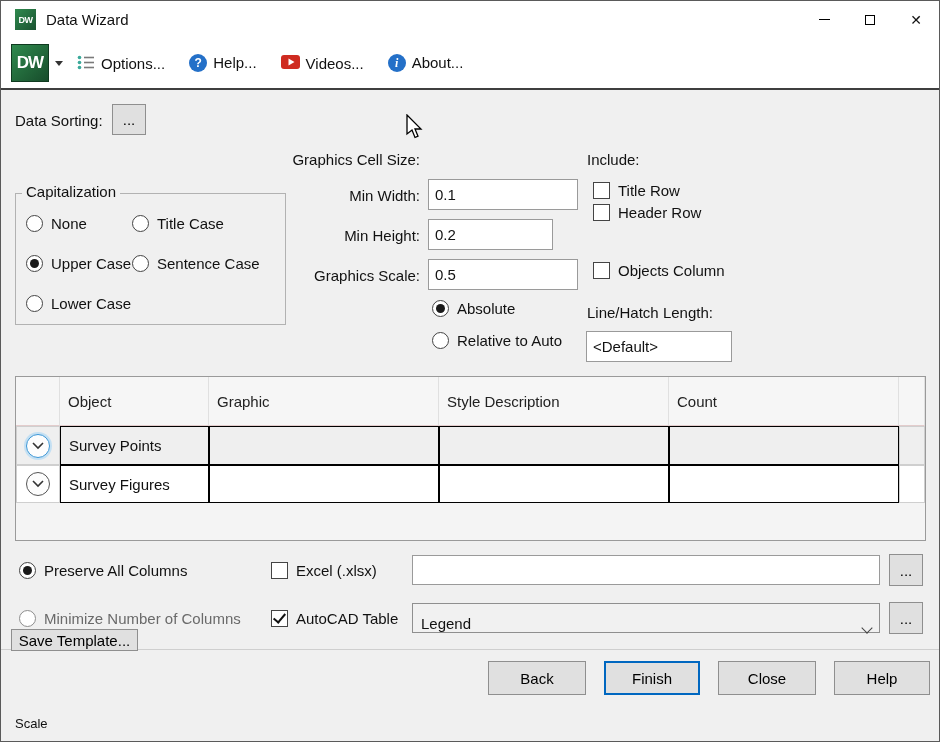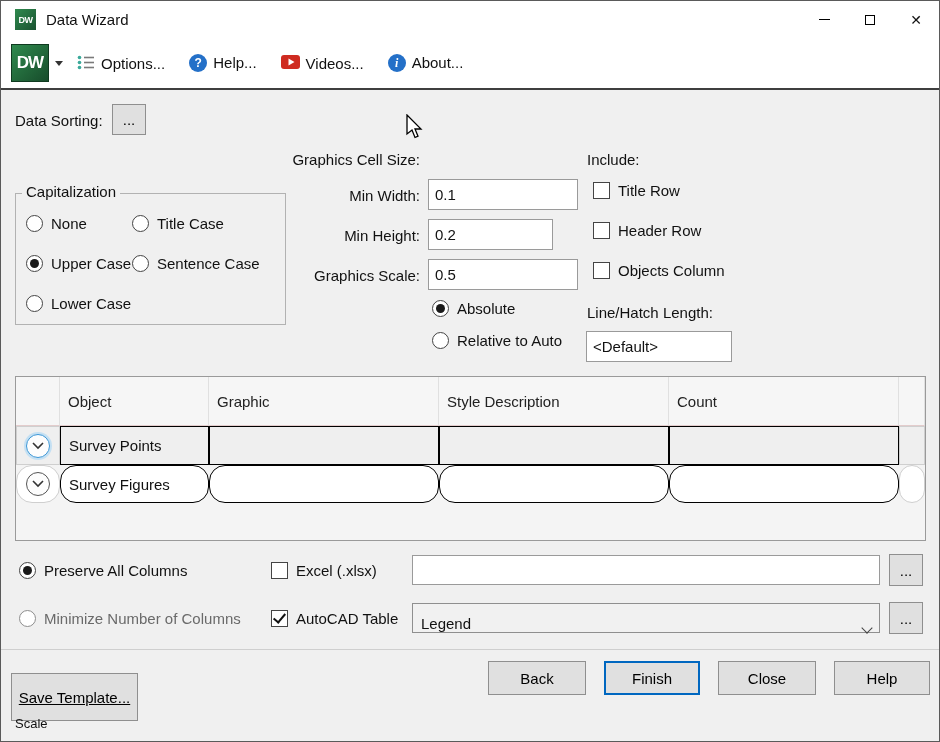--- a/index.html
+++ b/index.html
@@ -181,7 +181,7 @@
     <span class="cb"></span>
     <span class="lbl">Title Row</span>
   </label>
-  <label class="checkbox" style="left:592px; top:221px;" data-checked="false">
+  <label class="checkbox" style="left:592px; top:203px;" data-checked="false">
     <span class="cb"></span>
     <span class="lbl">Header Row</span>
   </label>

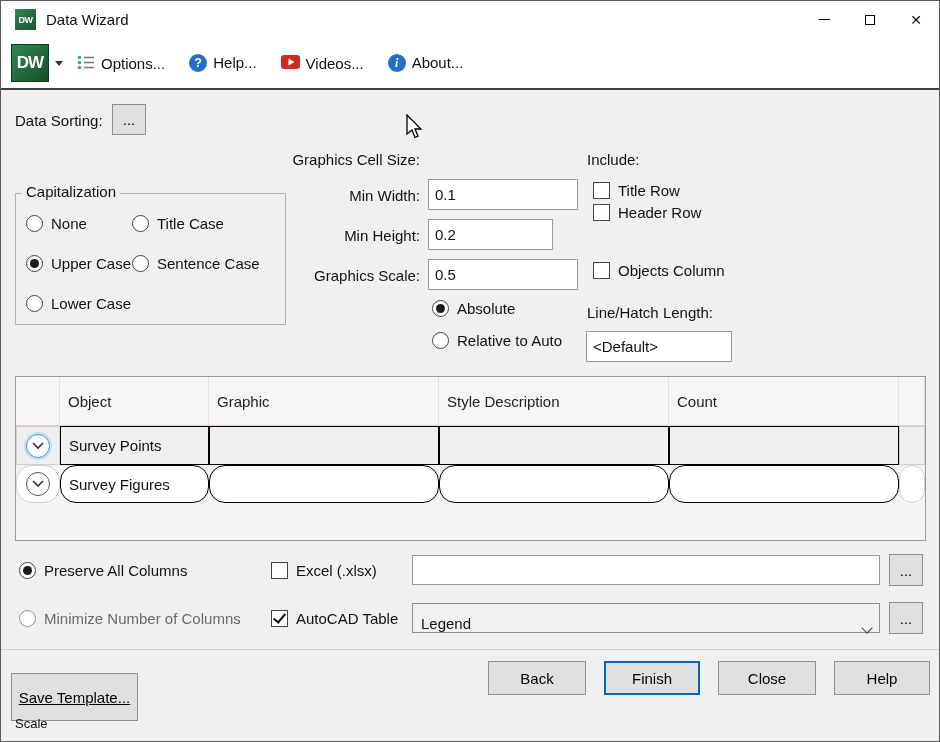--- a/index.html
+++ b/index.html
@@ -72,7 +72,7 @@
   .td.dark { border:1px solid #000; }
   .td.side { border:1px solid #cfcfcf; justify-content:center; padding-left:0; }
   .row1 { background:#efefef; }
-  .row2 { background:#ffffff;border-radius:16px; }
+  .row2 { background:#ffffff; }
   .chev { width:24px; height:24px; border-radius:50%; border:1px solid #555; background:#fdfdfd;
           display:flex; align-items:center; justify-content:center; cursor:default; }
   .chev.focused { border:1px solid #3d97d6; box-shadow:0 0 0 2px #c4e0f3; }

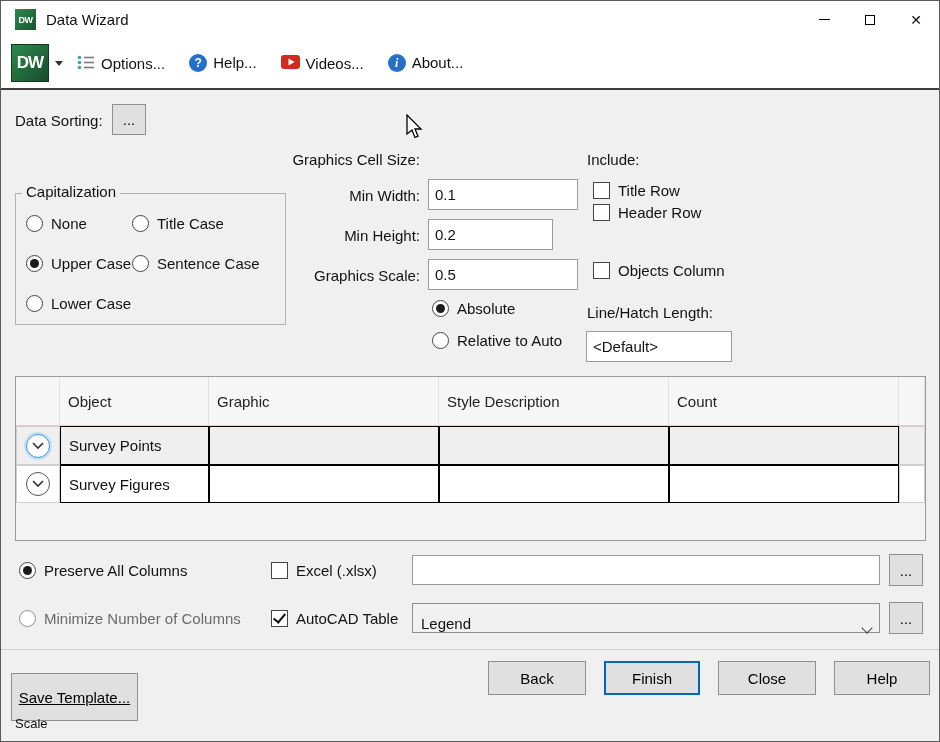--- a/index.html
+++ b/index.html
@@ -286,7 +286,7 @@
 
   <div class="sep-line"></div>
 
-  <button class="btn" style="left:10px; top:672px; width:127px; height:48px;text-decoration:underline;">Save Template...</button>
+  <button class="btn" style="left:10px; top:628px; width:127px; height:22px;">Save Template...</button>
   <button class="btn" style="left:487px; top:660px; width:98px; height:34px;">Back</button>
   <button class="btn default" style="left:603px; top:660px; width:96px; height:34px;">Finish</button>
   <button class="btn" style="left:717px; top:660px; width:98px; height:34px;">Close</button>

